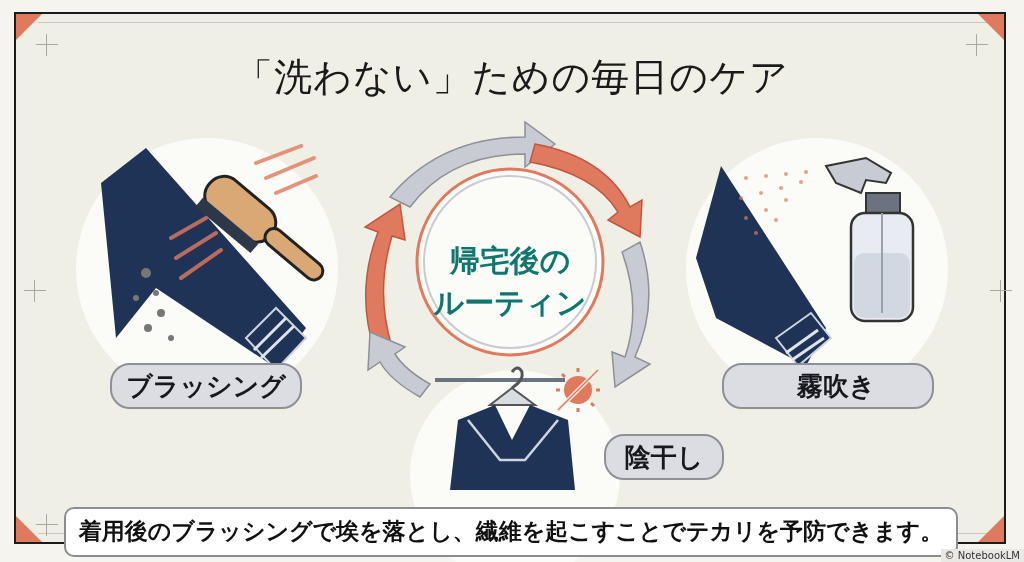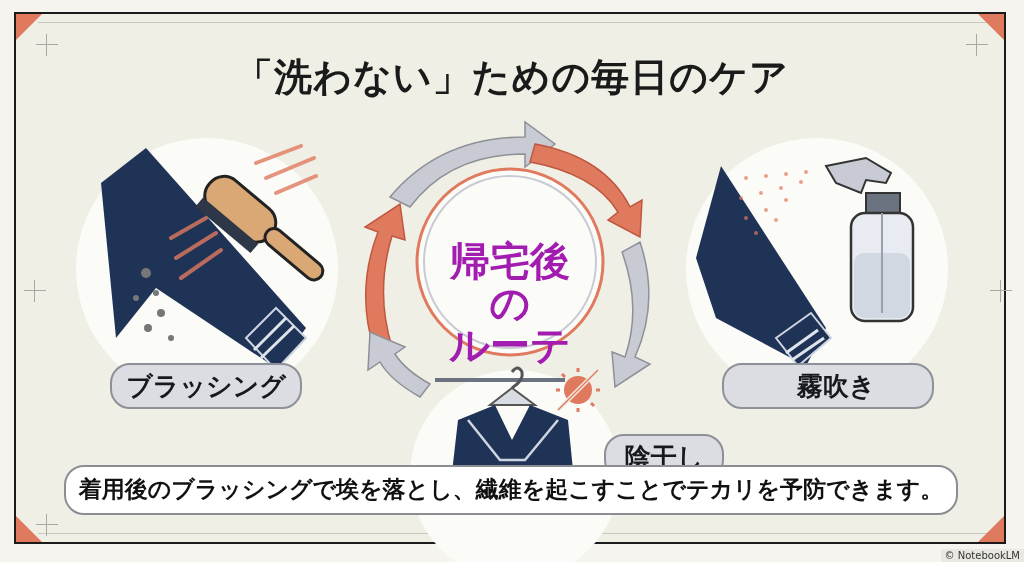--- a/index.html
+++ b/index.html
@@ -15,7 +15,7 @@
   .cross:before,.cross:after{content:"";position:absolute;background:#a8a8a0;}
   .cross:before{left:10px;top:0;width:1px;height:22px;}
   .cross:after{left:0;top:10px;width:22px;height:1px;}
-  .title{position:absolute;left:0;right:0;top:52px;text-align:center;font-family:"DejaVu Serif","Liberation Serif",serif;font-weight:bold;font-size:38px;color:#1a1a1a;letter-spacing:1px;}
+  .title{position:absolute;left:0;right:0;top:52px;text-align:center;font-family:"DejaVu Serif","Liberation Serif",serif;font-weight:normal;font-size:38px;color:#1a1a1a;letter-spacing:1px;}
   .circle{position:absolute;border-radius:50%;background:#fbfbf8;}
   .label{position:absolute;background:#dcdde2;border:2px solid #8e9097;border-radius:20px;font-weight:bold;font-size:26px;color:#16181d;text-align:center;box-sizing:border-box;}
   .center-text{position:absolute;left:430px;top:240px;width:160px;text-align:center;font-weight:bold;font-size:40px;line-height:42px;color:#a21caf;}

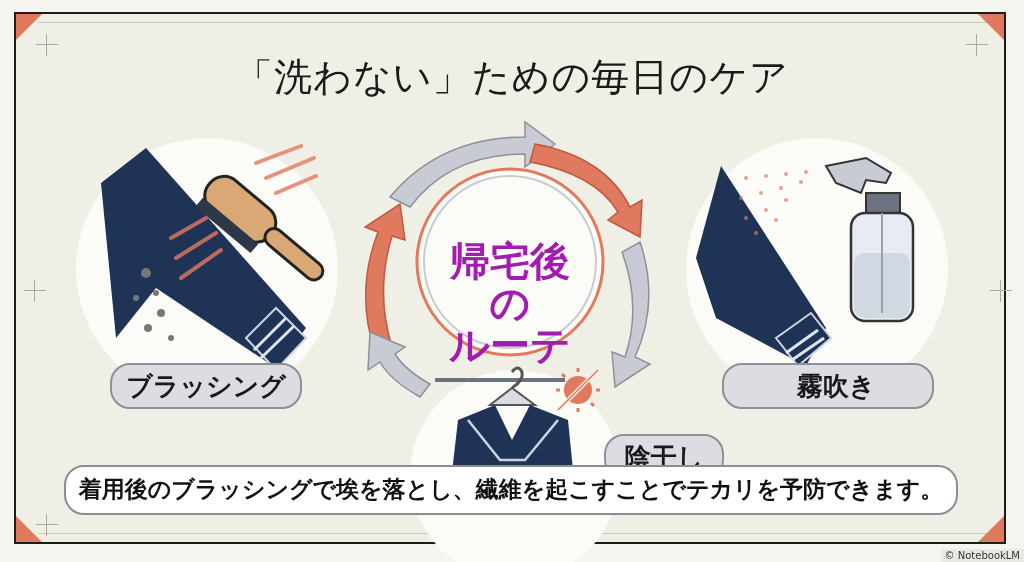--- a/index.html
+++ b/index.html
@@ -18,7 +18,7 @@
   .title{position:absolute;left:0;right:0;top:52px;text-align:center;font-family:"DejaVu Serif","Liberation Serif",serif;font-weight:normal;font-size:38px;color:#1a1a1a;letter-spacing:1px;}
   .circle{position:absolute;border-radius:50%;background:#fbfbf8;}
   .label{position:absolute;background:#dcdde2;border:2px solid #8e9097;border-radius:20px;font-weight:bold;font-size:26px;color:#16181d;text-align:center;box-sizing:border-box;}
-  .center-text{position:absolute;left:430px;top:240px;width:160px;text-align:center;font-weight:bold;font-size:40px;line-height:42px;color:#a21caf;}
+  .center-text{position:absolute;left:430px;top:240px;width:160px;text-align:center;font-weight:bold;font-size:30px;line-height:42px;color:#0f766e;}
   .caption{position:absolute;left:64px;top:465px;width:894px;height:50px;background:#fff;border:2.5px solid #8b8d92;border-radius:20px;box-sizing:border-box;text-align:center;font-weight:bold;font-size:23px;line-height:45px;color:#111;}
   .credit{position:absolute;right:0;bottom:0;background:#e9e8e2;font-size:10px;color:#333;padding:1px 4px;margin-left:40px;}
   svg{position:absolute;}

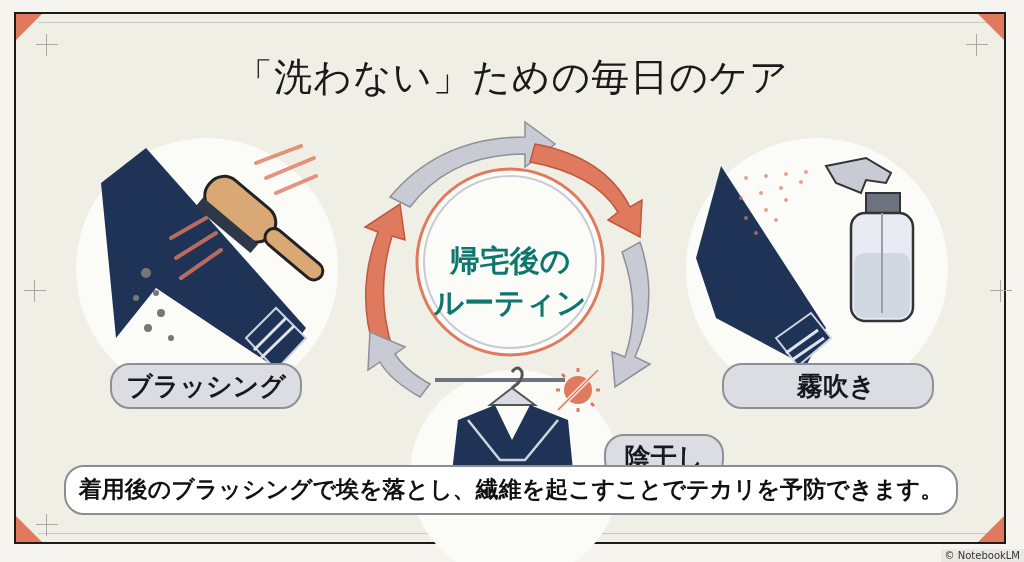--- a/index.html
+++ b/index.html
@@ -19,7 +19,7 @@
   .circle{position:absolute;border-radius:50%;background:#fbfbf8;}
   .label{position:absolute;background:#dcdde2;border:2px solid #8e9097;border-radius:20px;font-weight:bold;font-size:26px;color:#16181d;text-align:center;box-sizing:border-box;}
   .center-text{position:absolute;left:430px;top:240px;width:160px;text-align:center;font-weight:bold;font-size:30px;line-height:42px;color:#0f766e;}
-  .caption{position:absolute;left:64px;top:465px;width:894px;height:50px;background:#fff;border:2.5px solid #8b8d92;border-radius:20px;box-sizing:border-box;text-align:center;font-weight:bold;font-size:23px;line-height:45px;color:#111;}
+  .caption{position:absolute;left:64px;top:507px;width:894px;height:50px;background:#fff;border:2.5px solid #8b8d92;border-radius:10px;box-sizing:border-box;text-align:center;font-weight:bold;font-size:23px;line-height:45px;color:#111;}
   .credit{position:absolute;right:0;bottom:0;background:#e9e8e2;font-size:10px;color:#333;padding:1px 4px;margin-left:40px;}
   svg{position:absolute;}
 </style>

